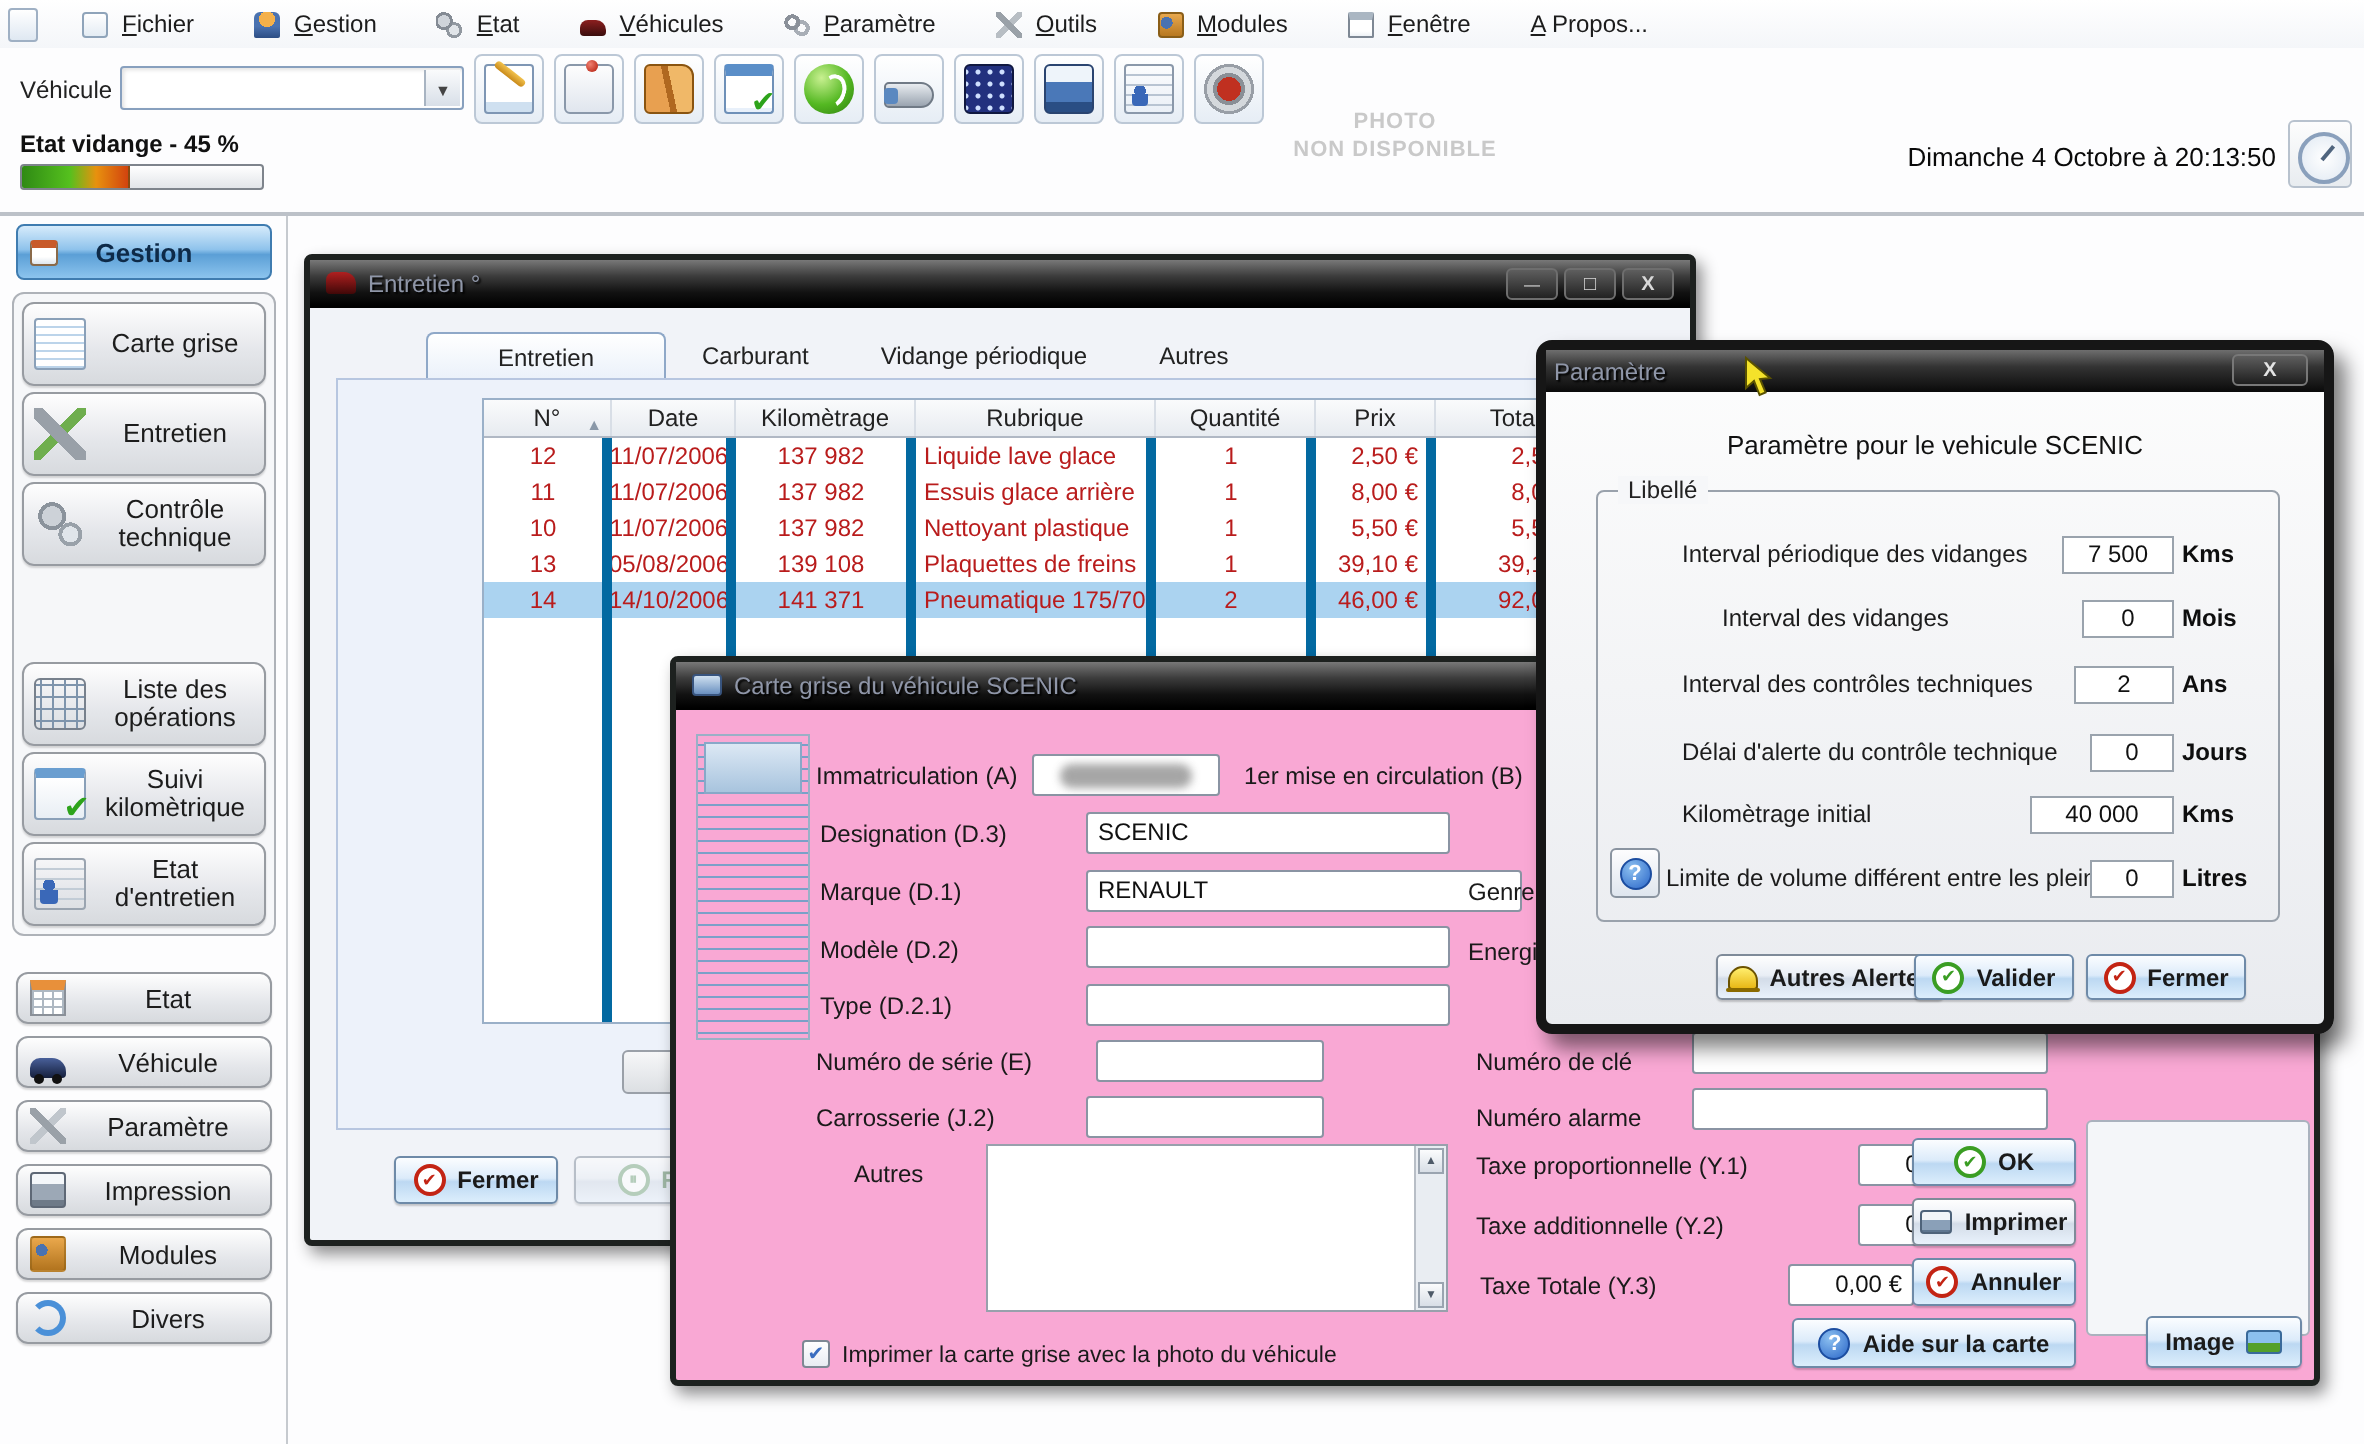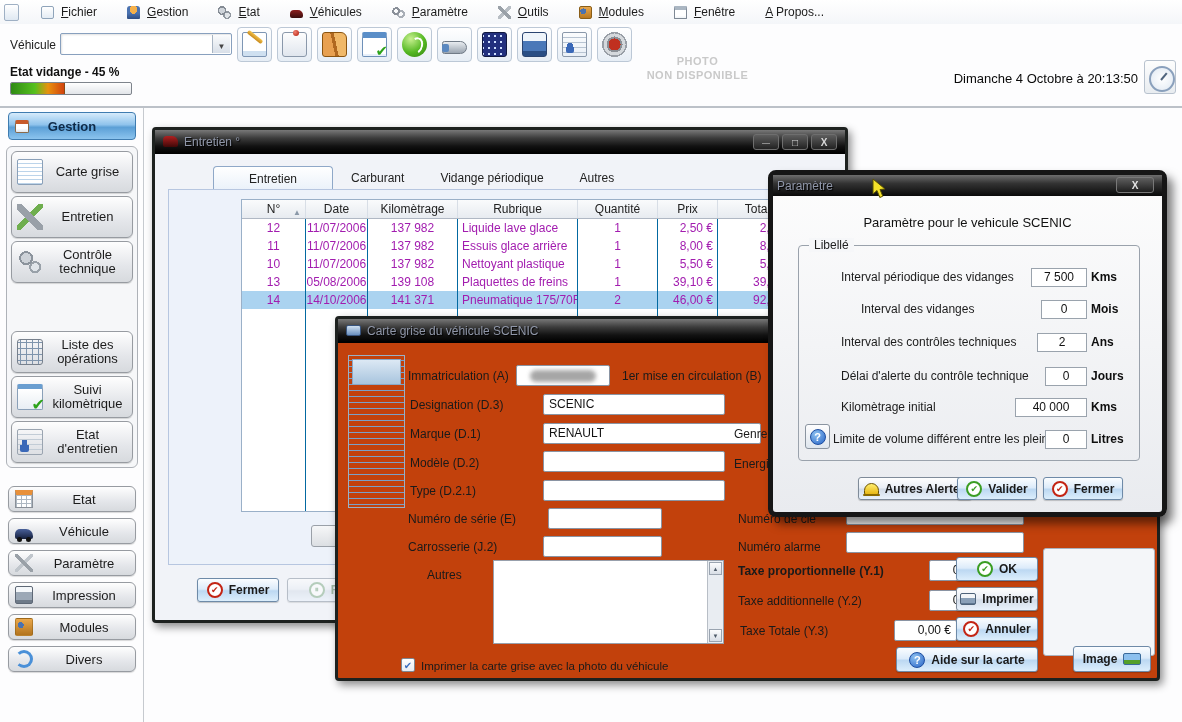--- a/index.html
+++ b/index.html
@@ -128,7 +128,7 @@
   .g-sort::before { content:"▲"; font-size:8px; color:#8a98a8; }
   .sortmark { position:absolute; right:4px; top:4px; }
   .trow { height:18px; }
-  .td { font-size:12px; color:#a21caf; display:flex; align-items:center; border-right:1px solid #0369a1; padding:0 4px; white-space:nowrap; overflow:hidden; }
+  .td { font-size:12px; color:#b91c1c; display:flex; align-items:center; border-right:5px solid #0369a1; padding:0 4px; white-space:nowrap; overflow:hidden; }
   .a-c { justify-content:center; } .a-l { justify-content:flex-start; } .a-r { justify-content:flex-end; }
   .trow.selected { background:#abd3f0; }
   .tfill { height:202px; }

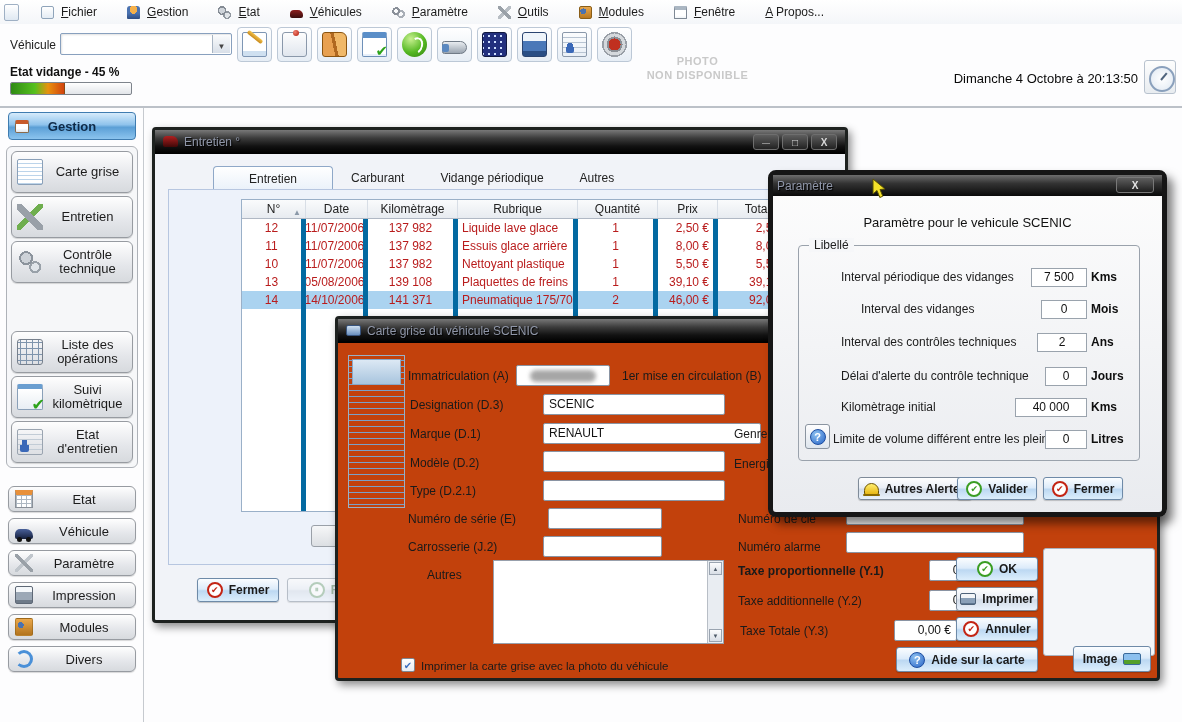--- a/index.html
+++ b/index.html
@@ -427,7 +427,7 @@
     </div>
   </div>
 
-  <div class="window" style="left:335px; top:316px; width:825px; height:365px; z-index:20; background:#c2410c;">
+  <div class="window" style="left:335px; top:328px; width:825px; height:365px; z-index:20; background:#f9a8d4;">
     <div class="titlebar">
       <span class="tb-icon tb-doc"></span>
       <span class="title-text">Carte grise du véhicule SCENIC</span>

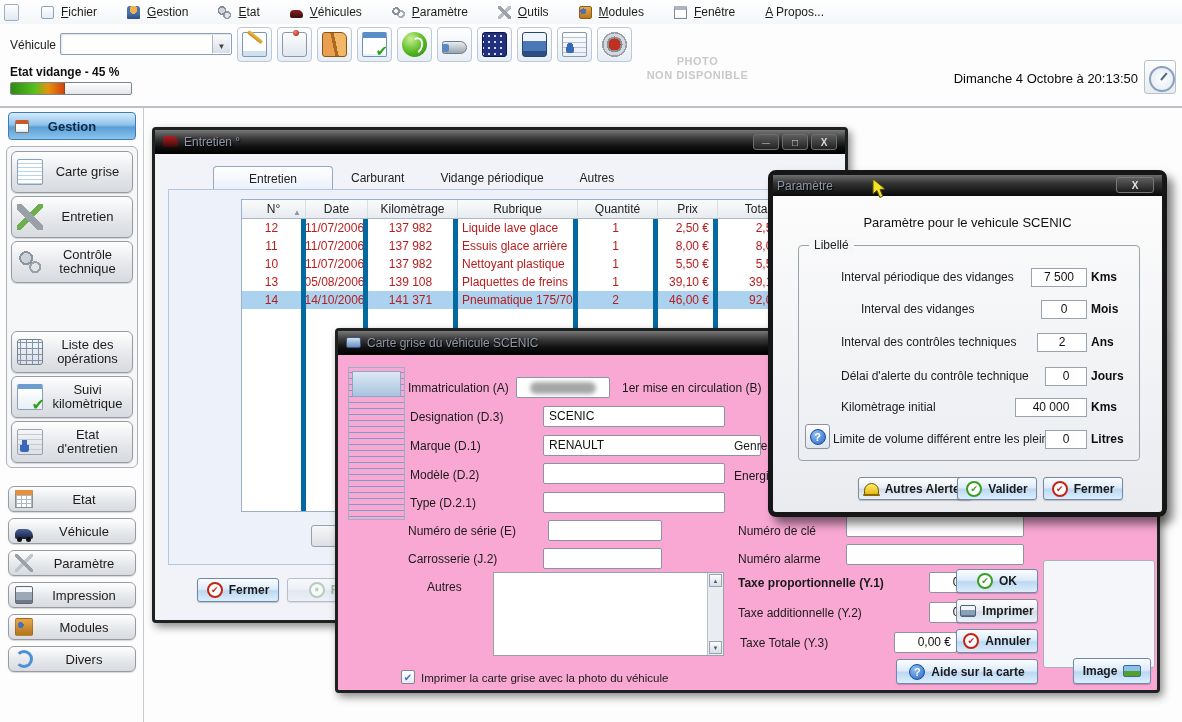--- a/index.html
+++ b/index.html
@@ -474,7 +474,7 @@
       </div>
     </div>
 
-    <span class="cg-label" style="left:400px; top:245px;font-weight:bold;">Taxe proportionnelle (Y.1)</span>
+    <span class="cg-label" style="left:400px; top:245px;">Taxe proportionnelle (Y.1)</span>
     <div class="cg-input num" style="left:547px; top:241px; width:63px;">0,00 €</div>
     <div class="btn btn-blue" style="position:absolute; left:618px; top:238px; width:82px; height:24px;">
       <span class="icr icr-green"></span>

